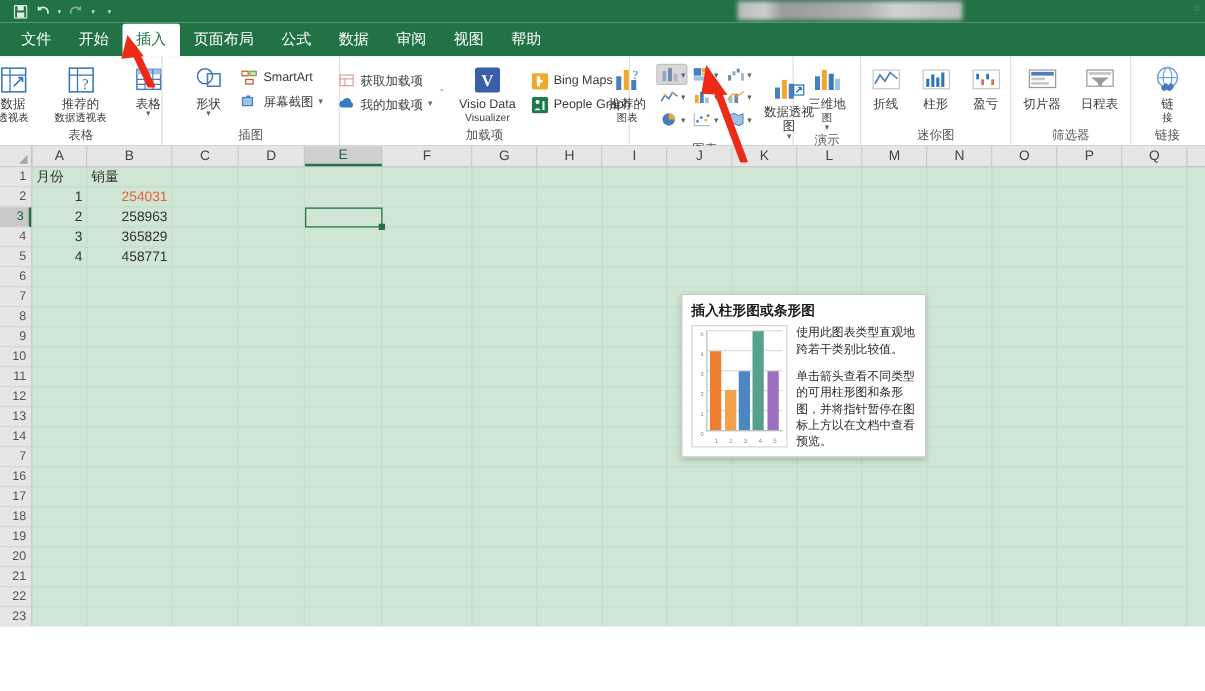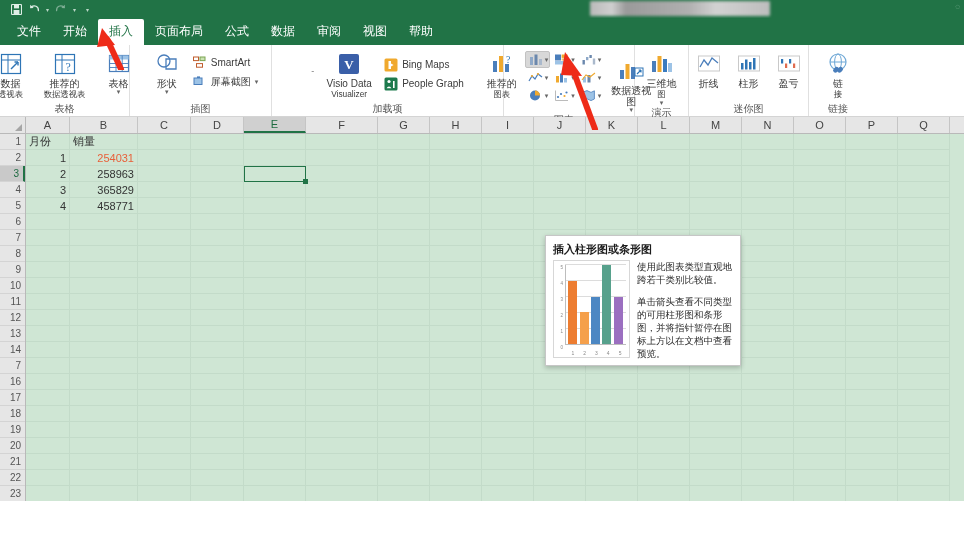--- a/index.html
+++ b/index.html
@@ -330,6 +330,27 @@
 
     <div class="group" style="width:232px">
       <div class="group-body" style="gap:6px">
+        <div class="stack" style="padding-top:6px">
+          <div class="smallrow">
+            <span class="sico">
+              <svg width="13" height="13" viewBox="0 0 13 13">
+                  <rect x="1" y="2" width="10.5" height="8.5" fill="none" stroke="#e0a0a0" stroke-width="1"></rect>
+                  <line x1="1" y1="5" x2="11.5" y2="5" stroke="#e0a0a0" stroke-width="1"></line>
+                  <line x1="5" y1="5" x2="5" y2="10.5" stroke="#e0a0a0" stroke-width="1"></line>
+                </svg>
+            </span>
+            <span class="slbl">获取加载项</span>
+          </div>
+          <div class="smallrow">
+            <span class="sico">
+              <svg width="13" height="13" viewBox="0 0 13 13">
+                  <path d="M2 9 a3 3 0 0 1 1.2 -5.6 a3.6 3.6 0 0 1 6.8 1.2 a2.6 2.6 0 0 1 0.4 4.4 Z" fill="#3a7bbf"></path>
+                </svg>
+            </span>
+            <span class="slbl">我的加载项</span>
+            <span class="caret-dn">▾</span>
+          </div>
+        </div>
         <span style="font-size:9px;color:#777;align-self:center;padding-bottom:10px">-</span>
         <div class="bigbtn" style="width:58px">
           <div class="ico">

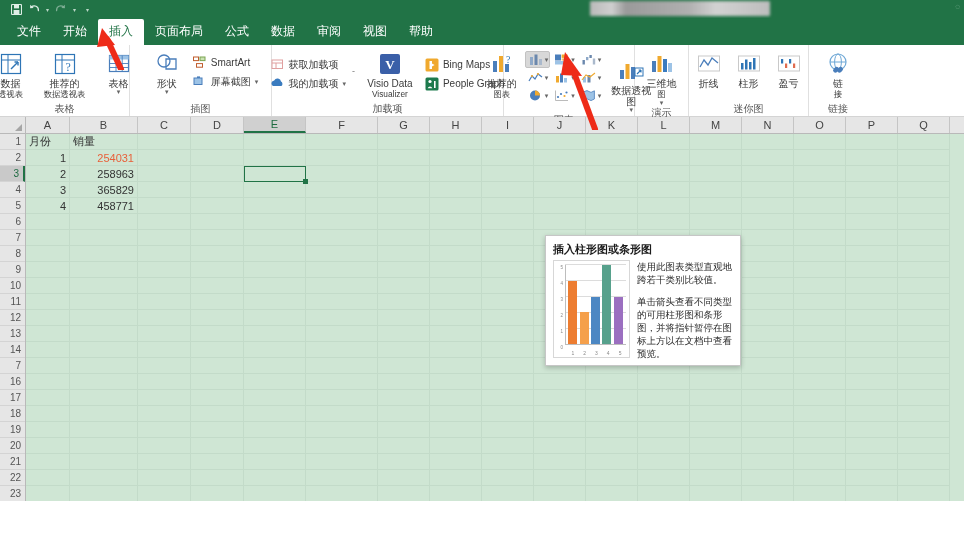--- a/index.html
+++ b/index.html
@@ -590,6 +590,32 @@
       <div class="group-label">迷你图</div>
     </div>
 
+    <div class="group" style="width:96px">
+      <div class="group-body">
+        <div class="bigbtn" style="width:44px">
+          <div class="ico">
+            <svg width="26" height="20" viewBox="0 0 26 20">
+                <rect x="2.5" y="2" width="21" height="14" fill="#fff" stroke="#9b9b9b" stroke-width="1"></rect>
+                <rect x="4" y="3.5" width="18" height="3" fill="#4a7ebb"></rect>
+                <rect x="4" y="8" width="11" height="2.2" fill="#c9c9c9"></rect>
+                <rect x="4" y="11.6" width="14" height="2.2" fill="#c9c9c9"></rect>
+              </svg>
+          </div>
+          <div class="lbl">切片器</div>
+        </div>
+        <div class="bigbtn" style="width:44px">
+          <div class="ico">
+            <svg width="26" height="20" viewBox="0 0 26 20">
+                <rect x="2.5" y="2" width="21" height="13" fill="#fff" stroke="#9b9b9b" stroke-width="1"></rect>
+                <rect x="4" y="3.5" width="18" height="2.4" fill="#c9c9c9"></rect>
+                <path d="M6 8 L20 8 L14.6 12.5 L14.6 15.5 L11.4 14 L11.4 12.5 Z" fill="#9b9b9b"></path>
+              </svg>
+          </div>
+          <div class="lbl">日程表</div>
+        </div>
+      </div>
+      <div class="group-label">筛选器</div>
+    </div>
 
     <div class="group" style="width:58px;border-right:none">
       <div class="group-body">

